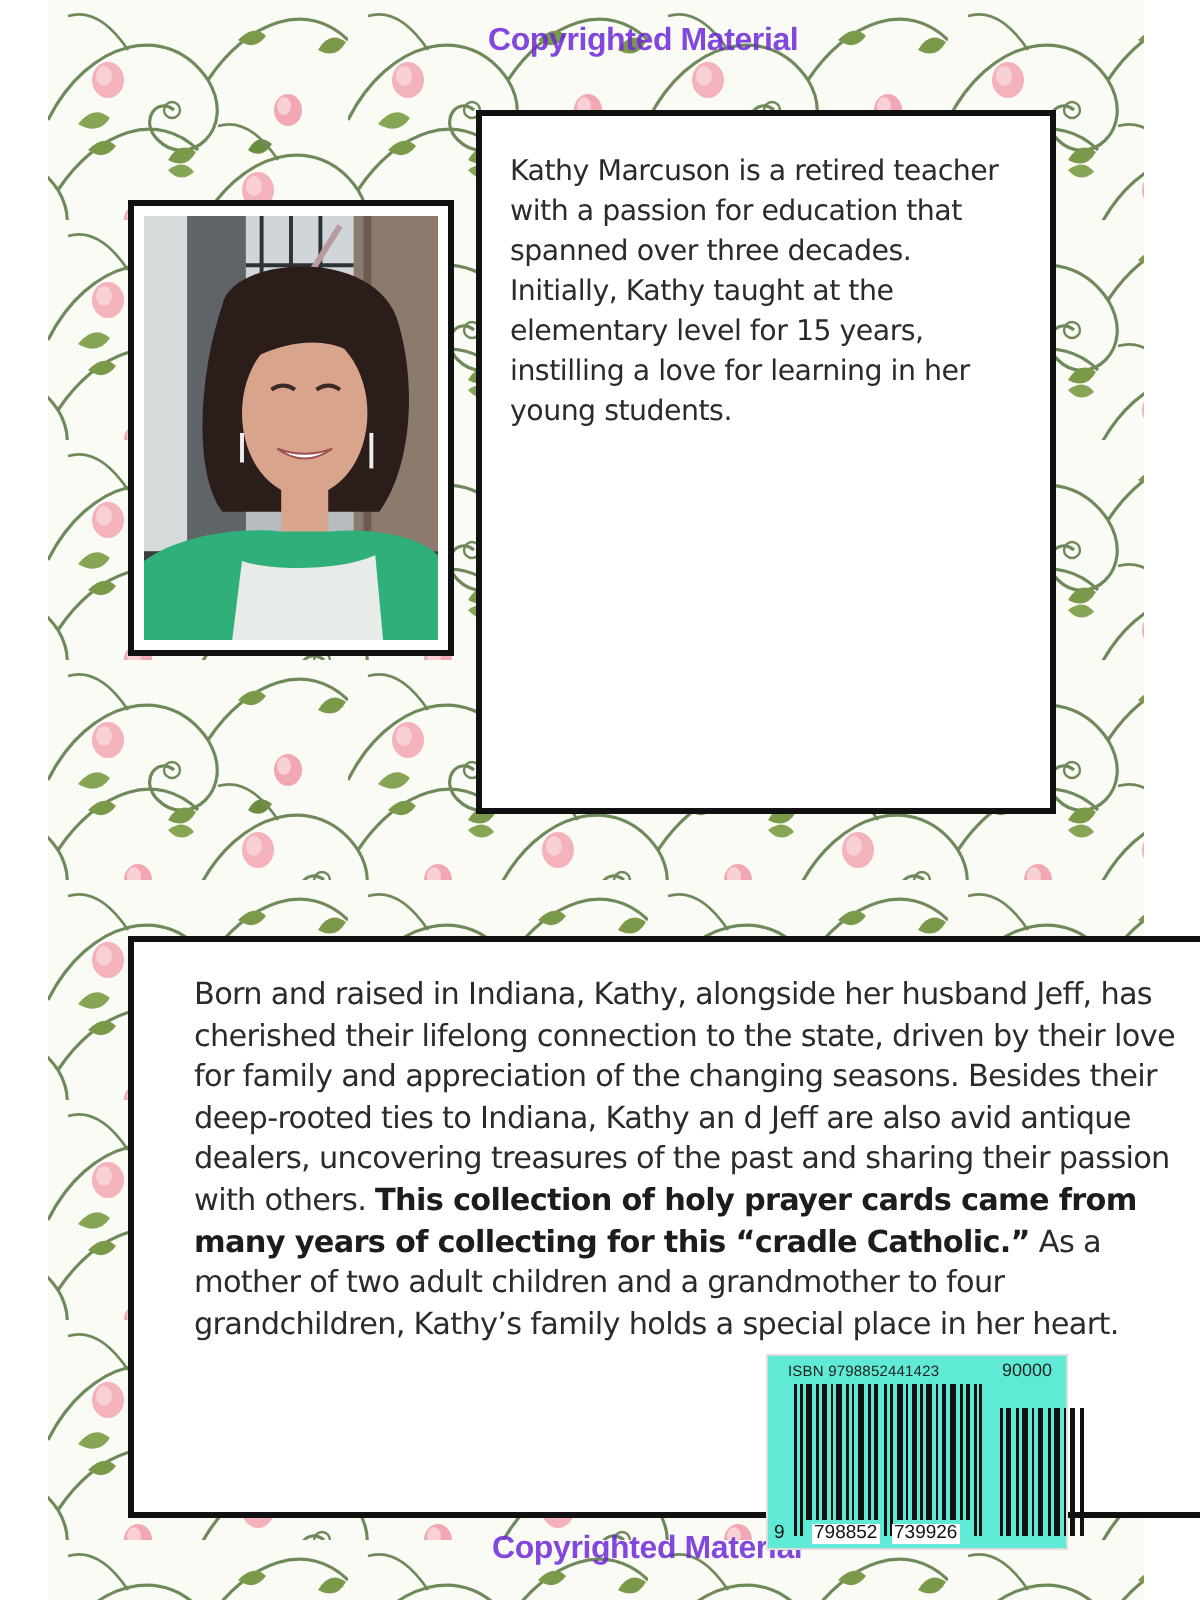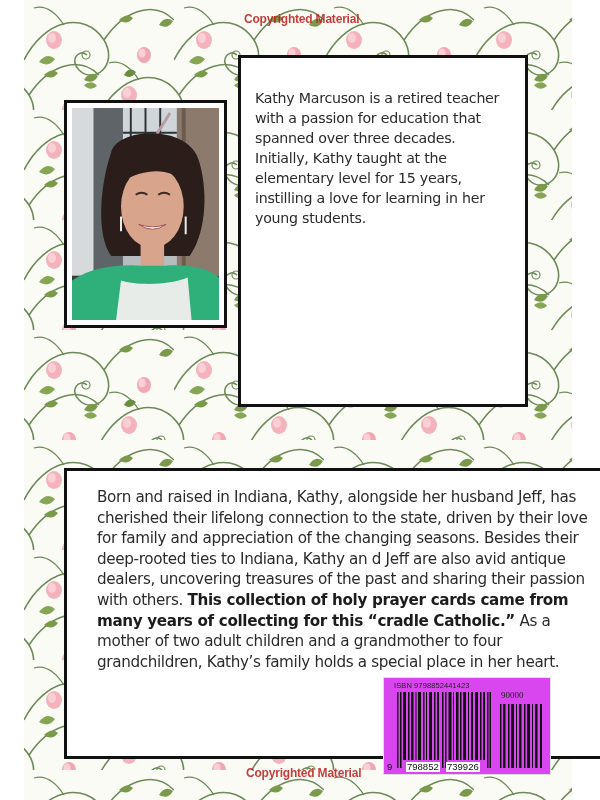--- a/index.html
+++ b/index.html
@@ -16,7 +16,7 @@
   .pattern { position: absolute; left: 0; top: 0; width: 100%; height: 100%; }
   .watermark {
     position: absolute; font-family: "Liberation Sans", sans-serif;
-    font-size: 12px; font-weight: bold; color: #b91c1c; opacity: 0.85;
+    font-size: 16px; font-weight: bold; color: #6d28d9; opacity: 0.85;
     letter-spacing: -0.2px; white-space: nowrap;
   }
   .wm-top { left: 244px; top: 12px; }

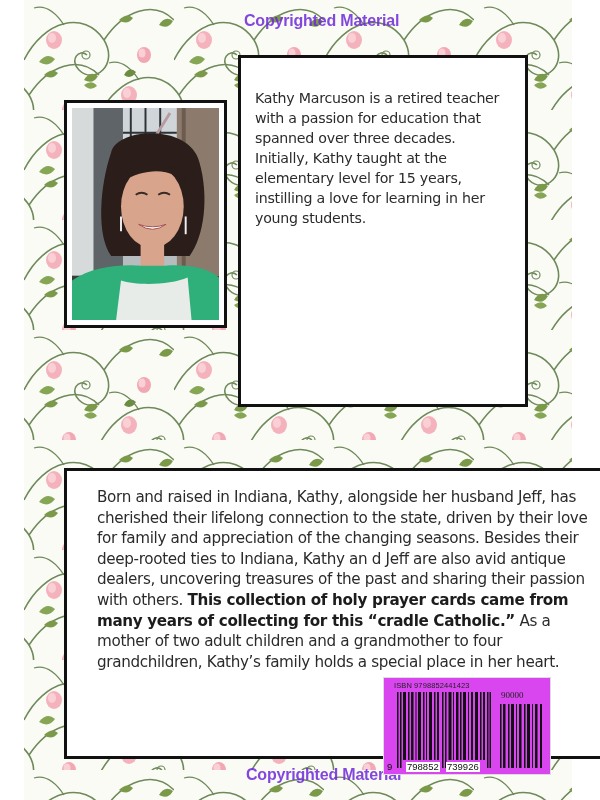--- a/index.html
+++ b/index.html
@@ -31,7 +31,7 @@
     padding: 14px 12px 10px 14px;
     font-size: 14.2px; line-height: 20px; letter-spacing: -0.25px;
   }
-  .box-top p { margin: 16px 0 11px 0; }
+  .box-top p { margin: 4px 0 11px 0; }
   .box-bottom {
     left: 64px; top: 424px; width: 552px; height: 291px;
     padding: 16px 12px 10px 30px;

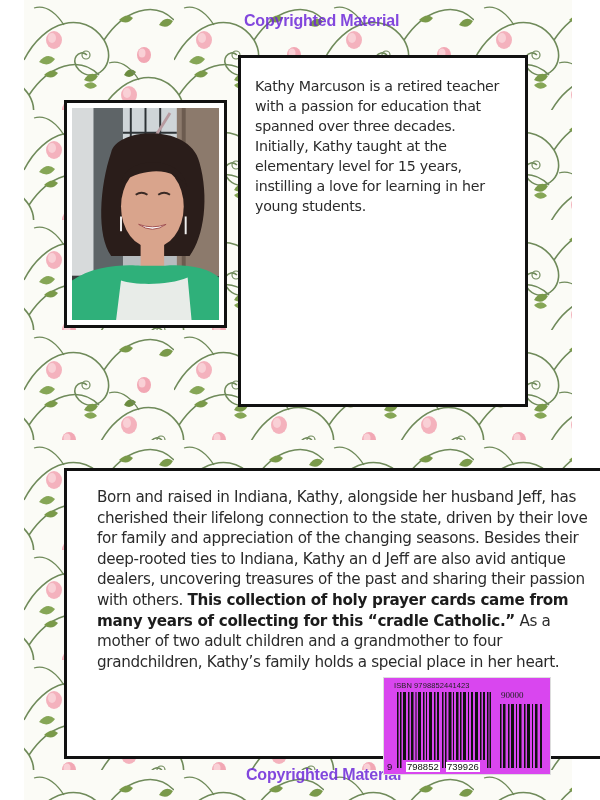--- a/index.html
+++ b/index.html
@@ -50,8 +50,8 @@
   }
 
   .barcode-box {
-    position: absolute; left: 383px; top: 677px; width: 168px; height: 98px;
-    background: #d946ef; border: 1px solid #dddddd; box-sizing: border-box;
+    position: absolute; left: 383px; top: 677px; width: 151px; height: 98px;
+    background: #5eead4; border: 1px solid #dddddd; box-sizing: border-box;
   }
   .isbn-label {
     position: absolute; left: 10px; top: 3px; font-family: "Liberation Sans", sans-serif;

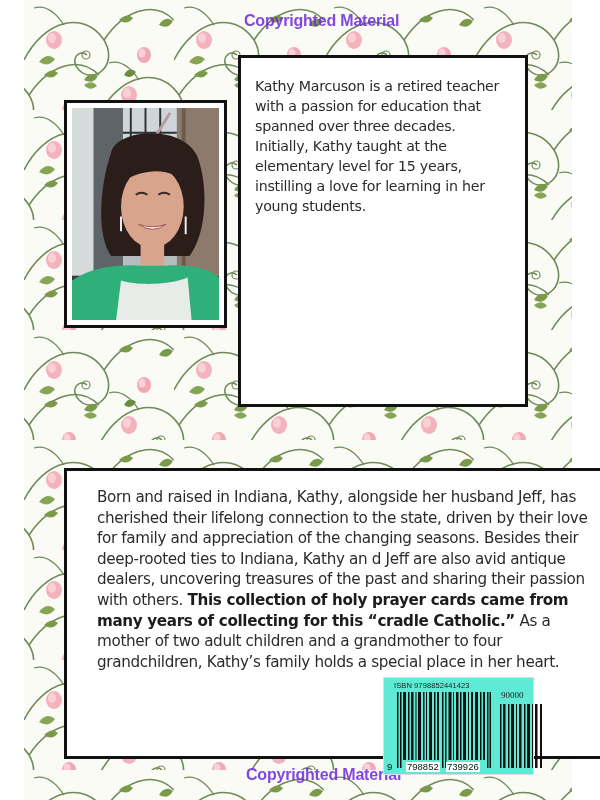--- a/index.html
+++ b/index.html
@@ -58,7 +58,7 @@
     font-size: 7.5px; color: #222; letter-spacing: 0.1px;
   }
   .price-label {
-    position: absolute; left: 117px; top: 12px; font-family: Liberation Serif, serif;
+    position: absolute; left: 117px; top: 2px; font-family: Liberation Sans, sans-serif;
     font-size: 9px; color: #222;
   }
   .bars { position: absolute; }

